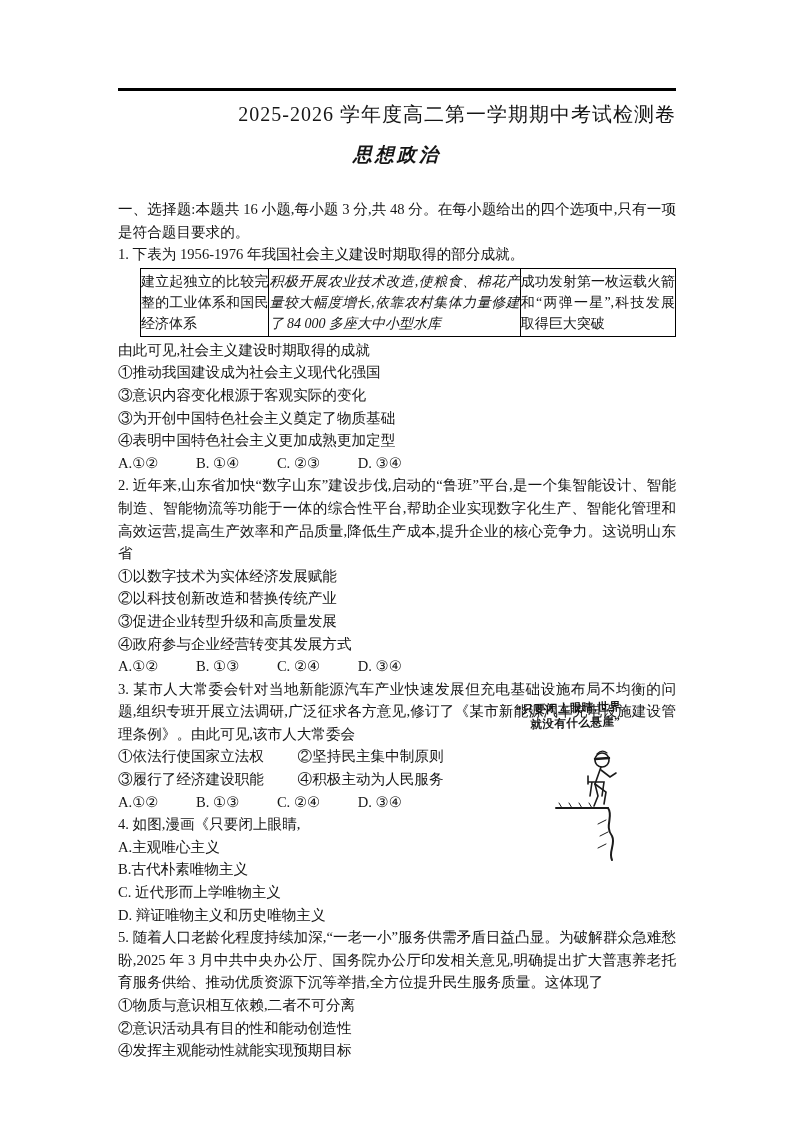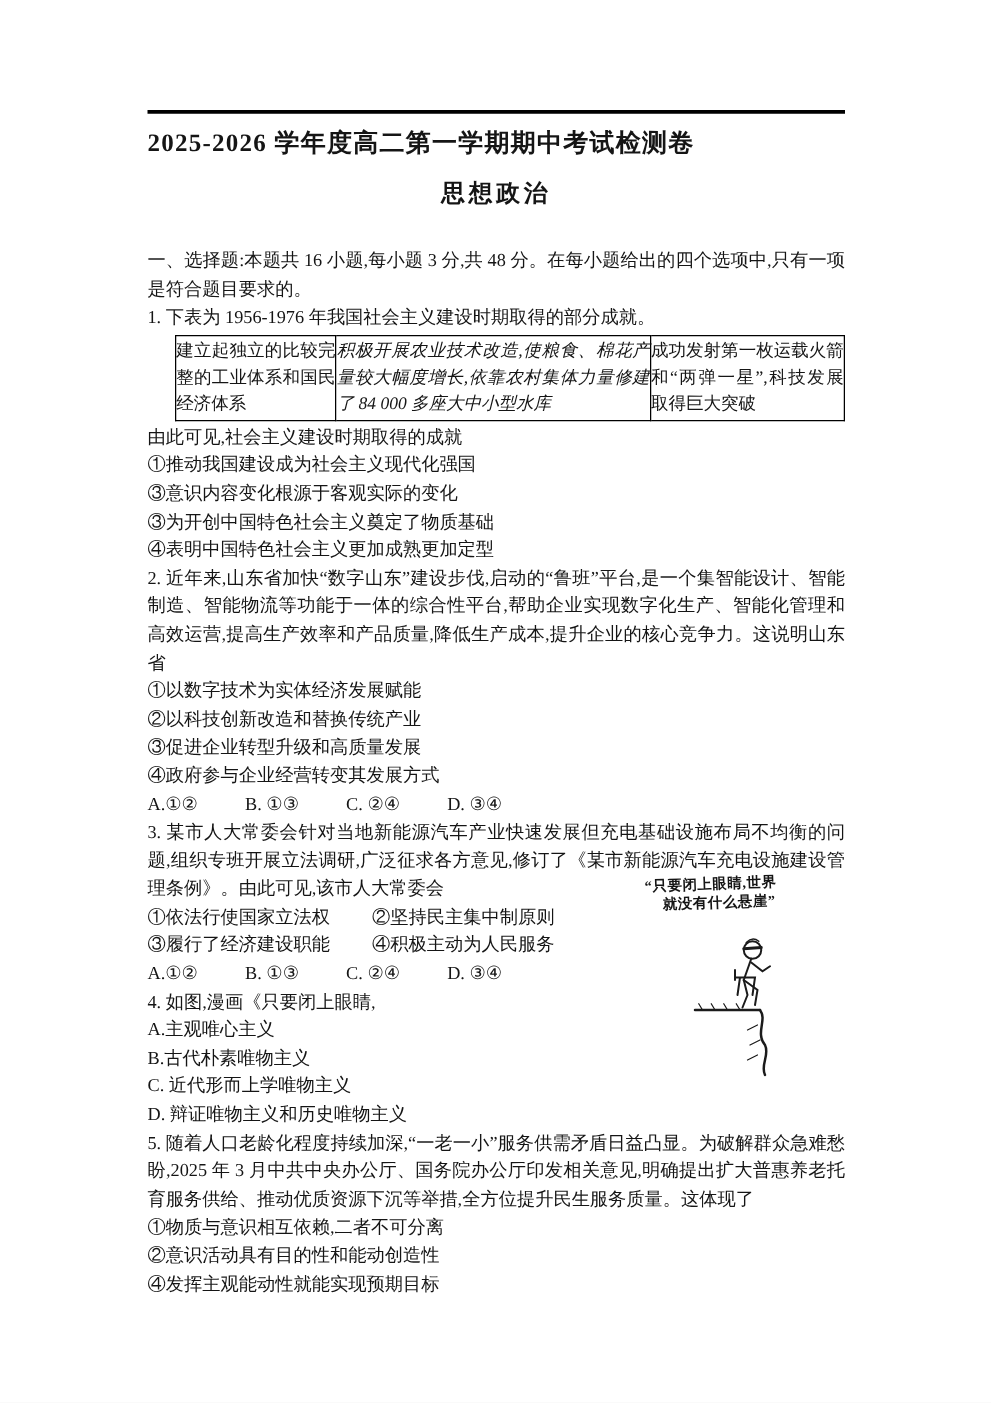--- a/index.html
+++ b/index.html
@@ -12,7 +12,7 @@
   .page { position:absolute; inset:0; background:#fff; outline:1px solid #ececec; }
   .content { position:absolute; left:118px; top:88px; width:558px; }
   .top-rule { height:3px; background:#000; width:100%; }
-  .exam-title { text-align:left; font-size:20px; font-weight:bold; margin-top:10px; letter-spacing:1px; }
+  .exam-title { text-align:right; font-size:20px; font-weight:normal; margin-top:10px; letter-spacing:1px; }
   .exam-subject { text-align:center; font-size:19px; font-weight:bold; margin-top:14px; letter-spacing:3px; }
   .body-text { margin-top:30px; font-size:14.6px; line-height:22.6px; }
   .line { font-size:14.6px; line-height:22.6px; }

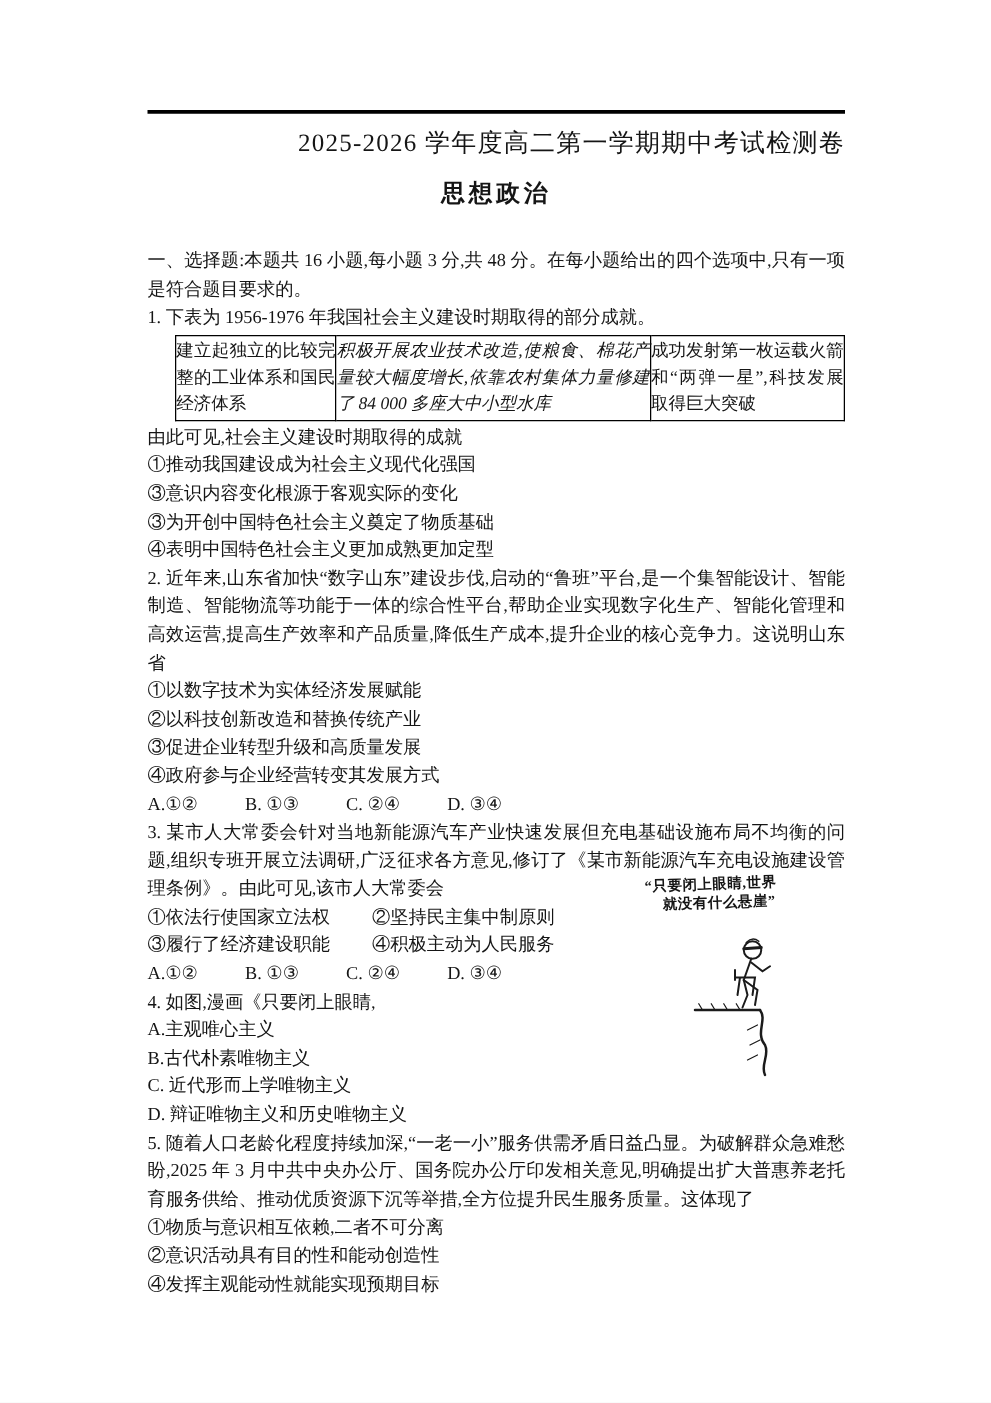--- a/index.html
+++ b/index.html
@@ -13,7 +13,7 @@
   .content { position:absolute; left:118px; top:88px; width:558px; }
   .top-rule { height:3px; background:#000; width:100%; }
   .exam-title { text-align:right; font-size:20px; font-weight:normal; margin-top:10px; letter-spacing:1px; }
-  .exam-subject { text-align:center; font-size:19px; font-weight:bold; margin-top:14px; letter-spacing:3px; }
+  .exam-subject { text-align:center; font-size:19px; font-weight:bold; margin-top:14px; letter-spacing:3px;font-style:italic; }
   .body-text { margin-top:30px; font-size:14.6px; line-height:22.6px; }
   .line { font-size:14.6px; line-height:22.6px; }
   .stem { font-size:14.6px; line-height:22.6px; text-align:justify; }

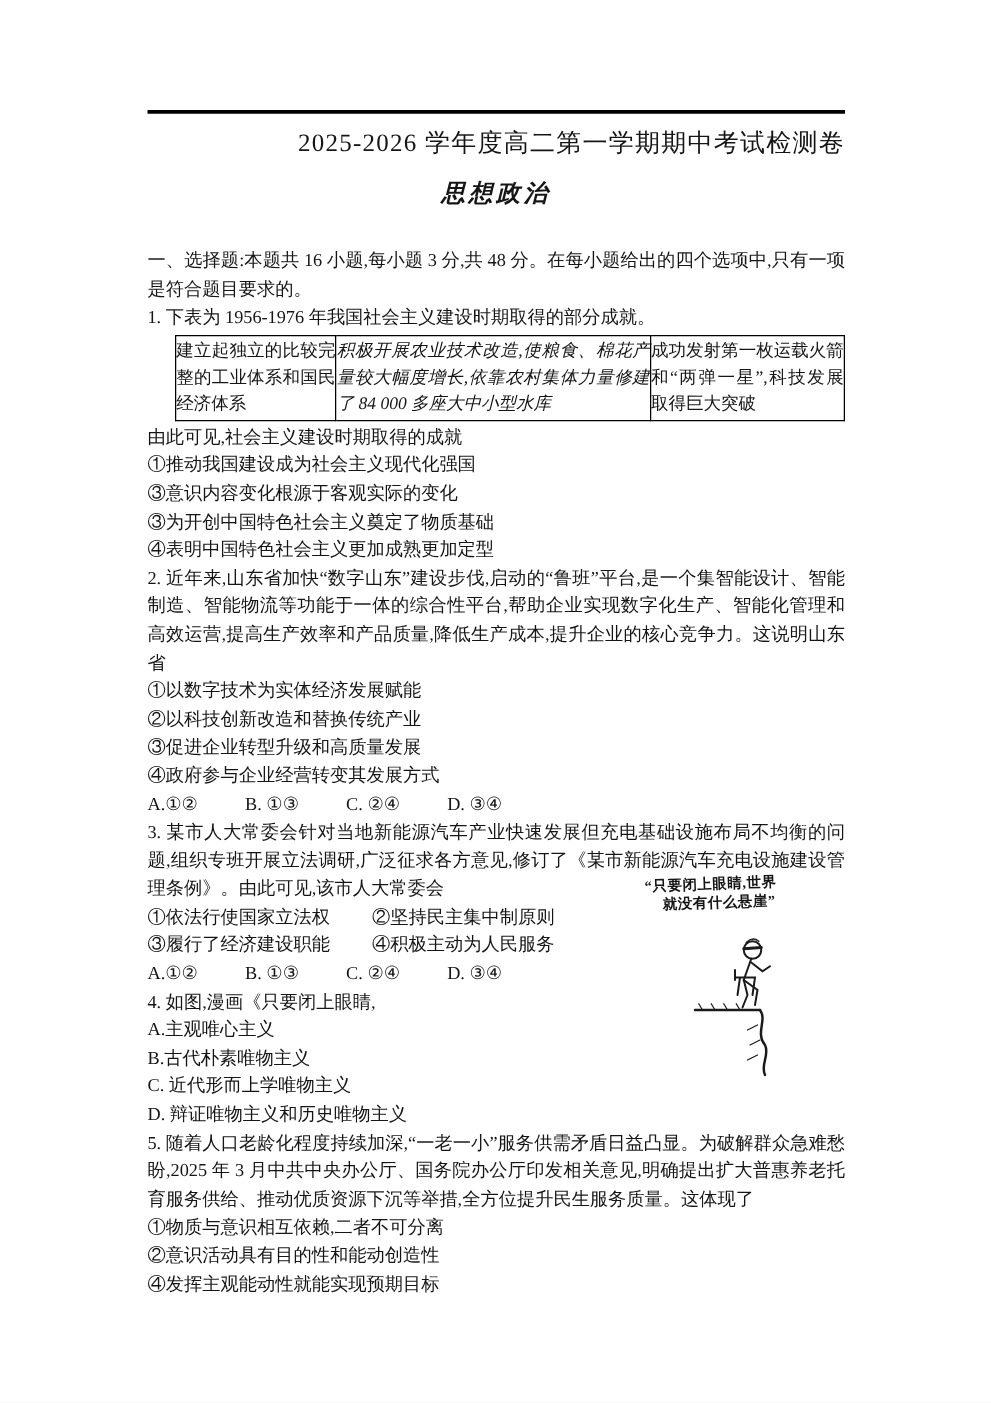--- a/index.html
+++ b/index.html
@@ -72,6 +72,12 @@
       <div class="line">③意识内容变化根源于客观实际的变化</div>
       <div class="line">③为开创中国特色社会主义奠定了物质基础</div>
       <div class="line">④表明中国特色社会主义更加成熟更加定型</div>
+      <div class="line answers">
+        <span>A.①②</span>
+        <span>B. ①④</span>
+        <span>C. ②③</span>
+        <span>D. ③④</span>
+      </div>
     </div>
 
     <div>

